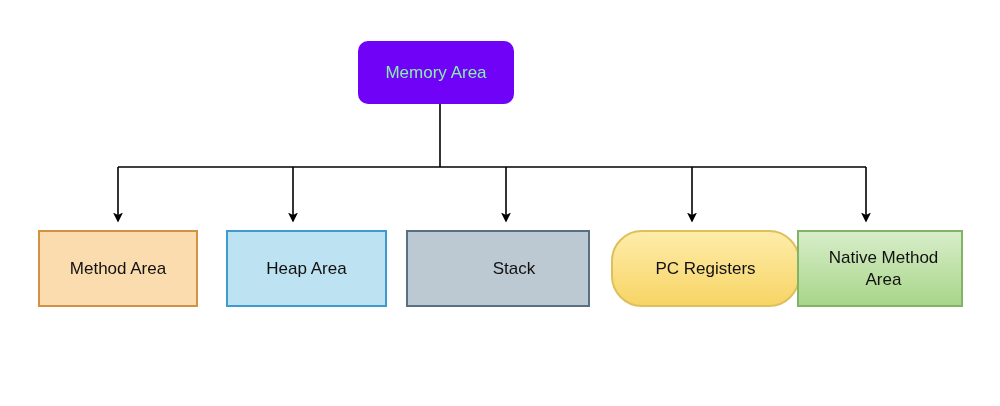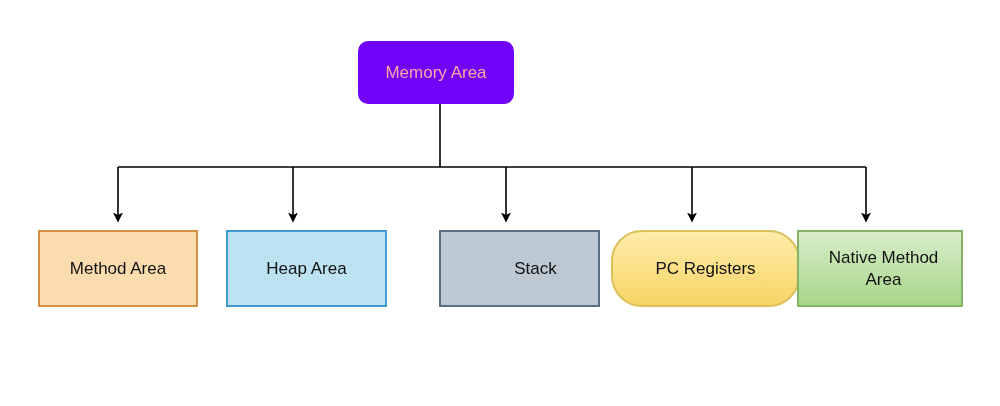--- a/index.html
+++ b/index.html
@@ -66,7 +66,7 @@
     </g>
   </svg>
 
-  <div class="node root-node" style="background: rgb(112, 2, 248); color: #fca5a5;">
+  <div class="node root-node" style="background: rgb(112, 2, 248); color: #86efac;">
     <span>Memory Area</span>
   </div>
 

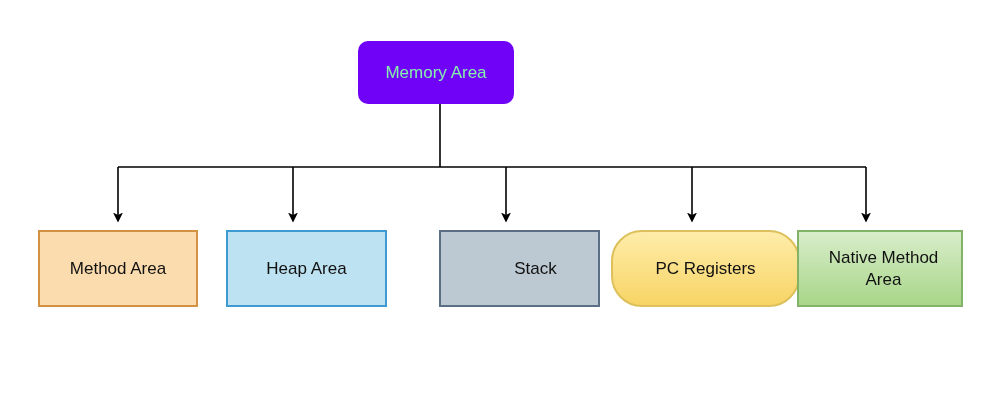--- a/index.html
+++ b/index.html
@@ -35,7 +35,7 @@
   }
   .child-0 { left: 38px;  width: 160px; }
   .child-1 { left: 226px; width: 161px; }
-  .child-2 { left: 439px; width: 161px; padding-left: 40px; }
+  .child-2 { left: 406px; width: 184px; padding-left: 40px; }
   .child-3 { left: 611px; width: 189px; border-radius: 31px; }
   .child-4 { left: 797px; width: 166px; padding-left: 15px; }
   .edges {

